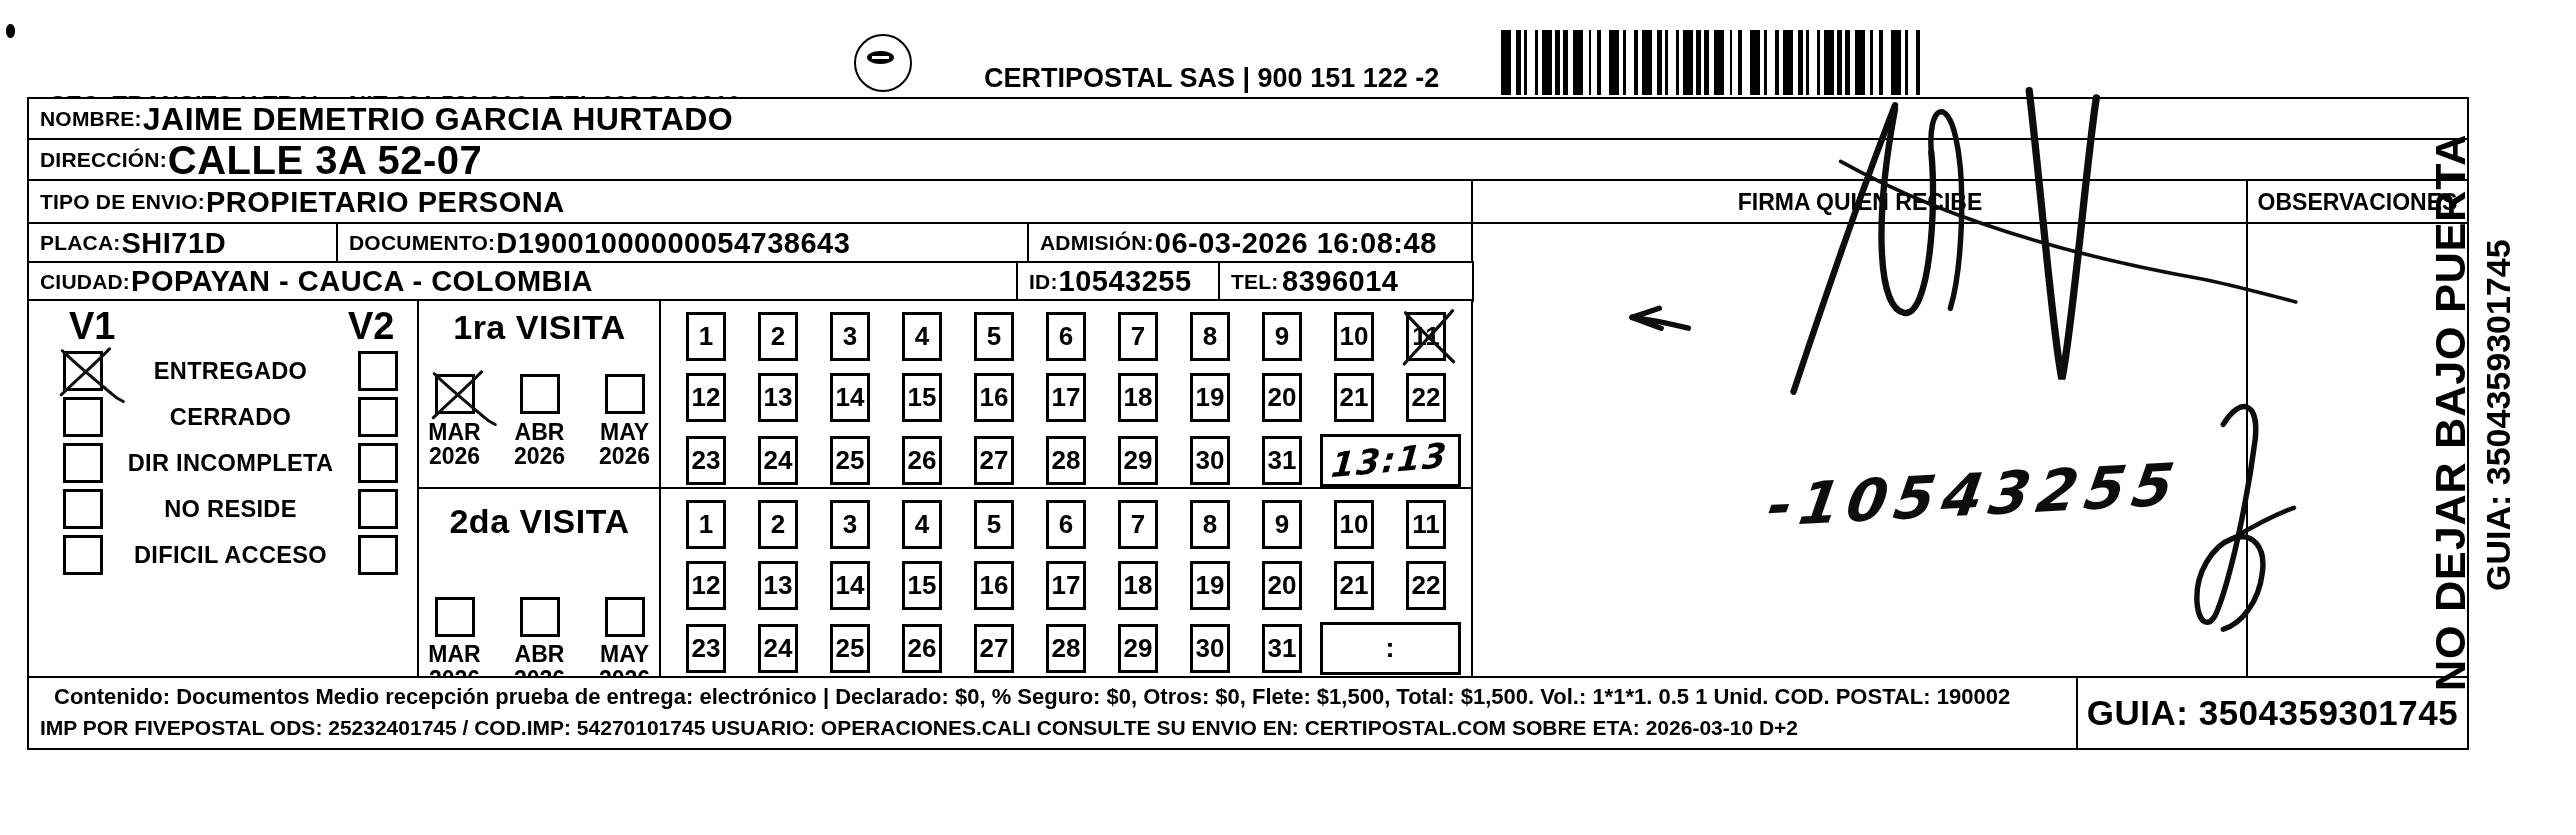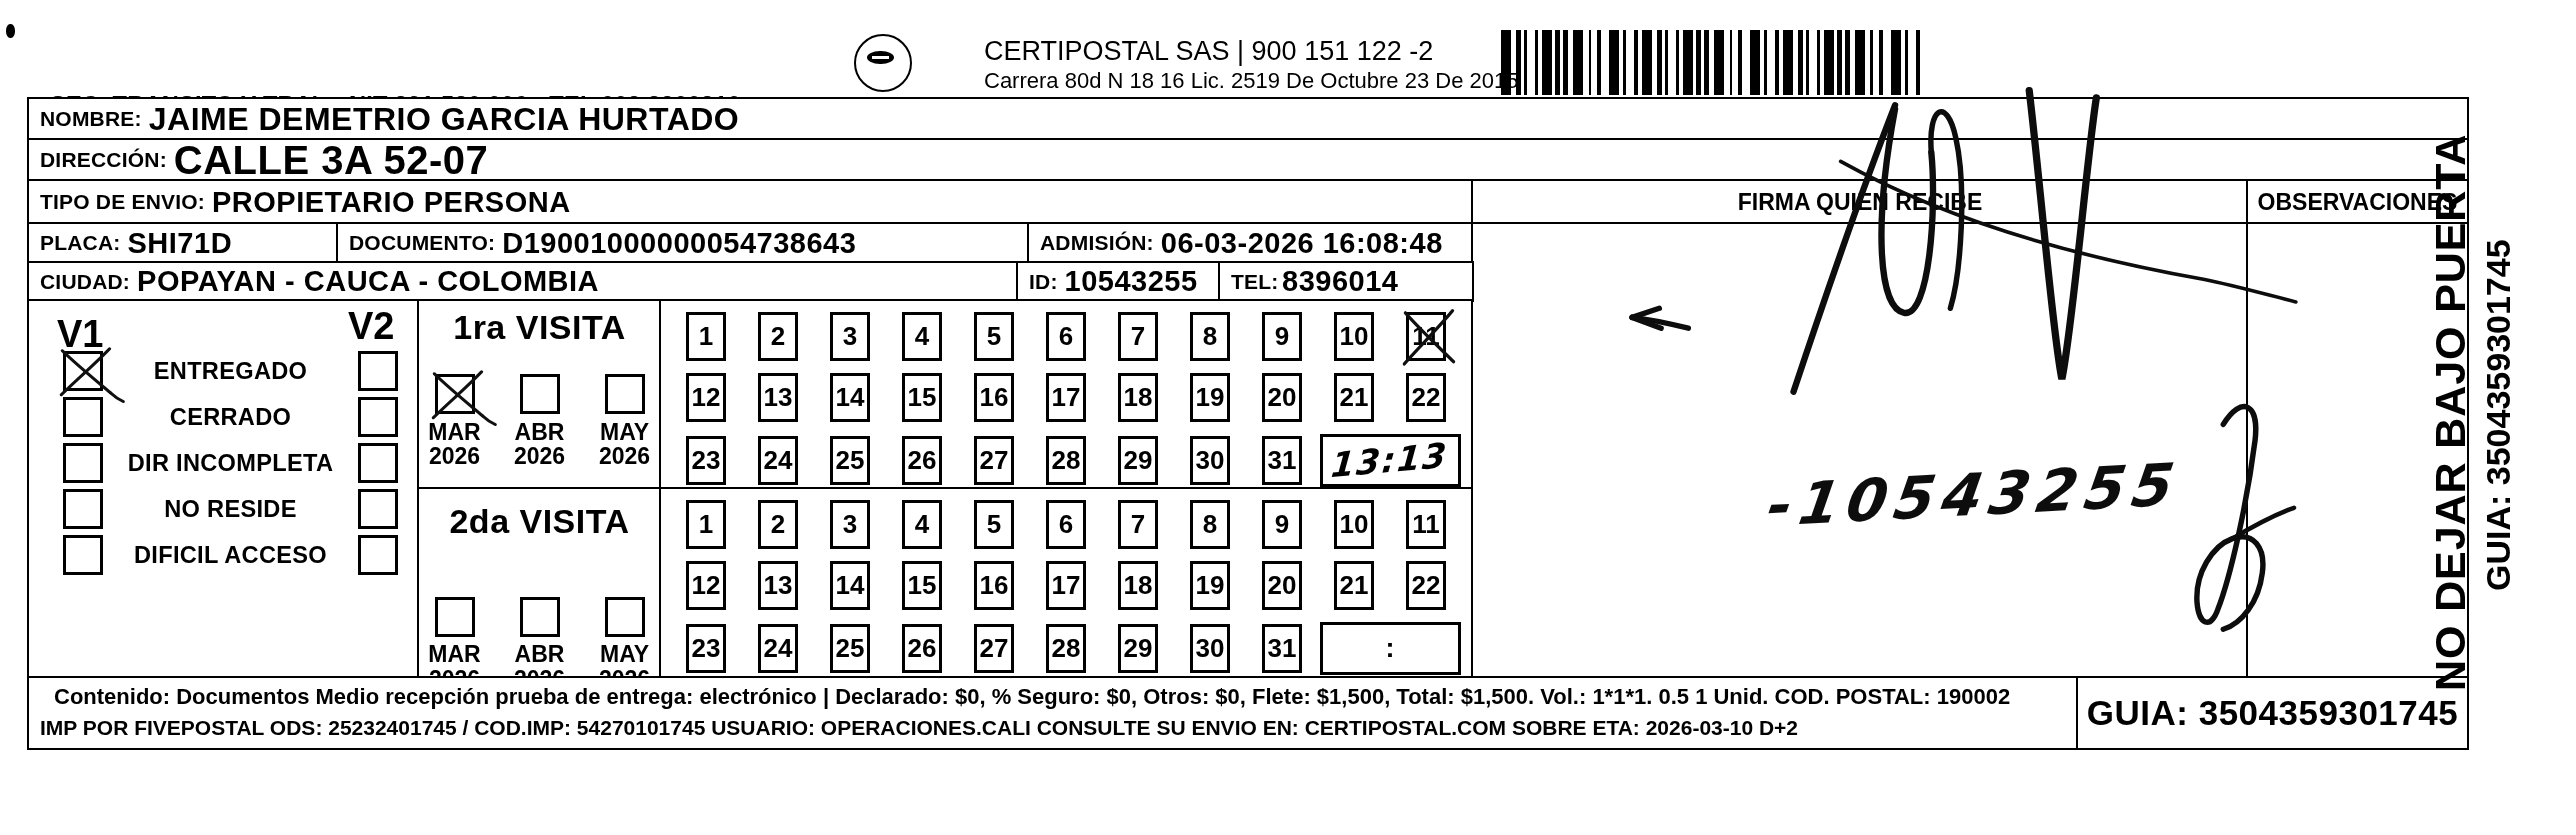--- a/index.html
+++ b/index.html
@@ -9,7 +9,7 @@
     -webkit-font-smoothing:none;
   }
   .abs{position:absolute;}
-  .b{font-weight:normal;}
+  .b{font-weight:bold;margin-top:27px;}
   
   .hdr-line{font-weight:bold;line-height:27px;font-size:23.6px;letter-spacing:0.2px;white-space:pre;}
   .logo{position:absolute;left:854px;top:34px;width:54px;height:54px;border:2.7px solid #000;border-radius:50%;}

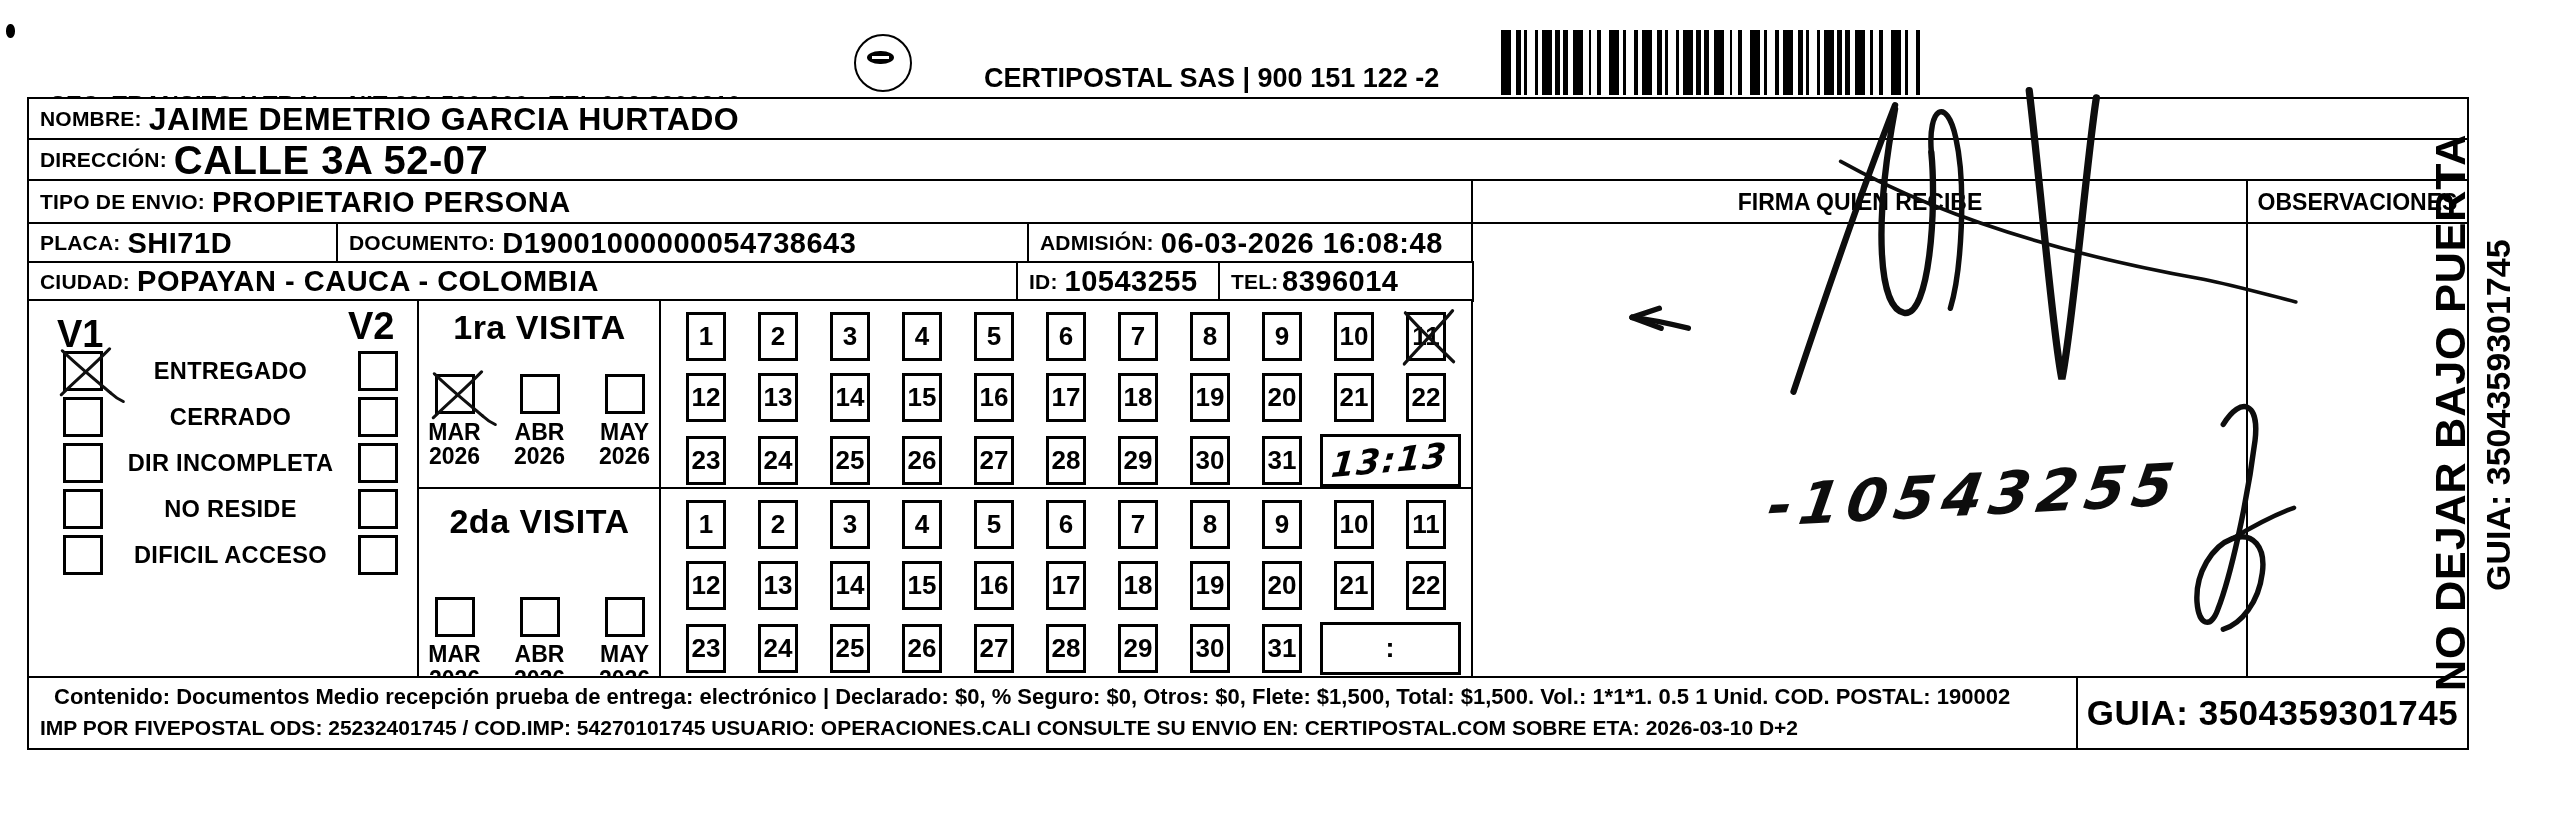--- a/index.html
+++ b/index.html
@@ -20,7 +20,7 @@
   #barcode .bar{background:#000;height:100%;}
   
   .cell{position:absolute;border:2.7px solid #000;background:#fff;box-sizing:border-box;}
-  .frow{display:flex;align-items:center;padding-left:11px;gap:7px;white-space:nowrap;overflow:hidden;}
+  .frow{display:flex;align-items:center;padding-left:11px;gap:1px;white-space:nowrap;overflow:hidden;}
   .flabel{font-weight:bold;font-size:21px;letter-spacing:0.2px;}
   .fvalue{font-weight:bold;font-size:29px;letter-spacing:0.5px;}
   .panel-h{display:flex;align-items:center;justify-content:center;font-weight:bold;font-size:23px;}

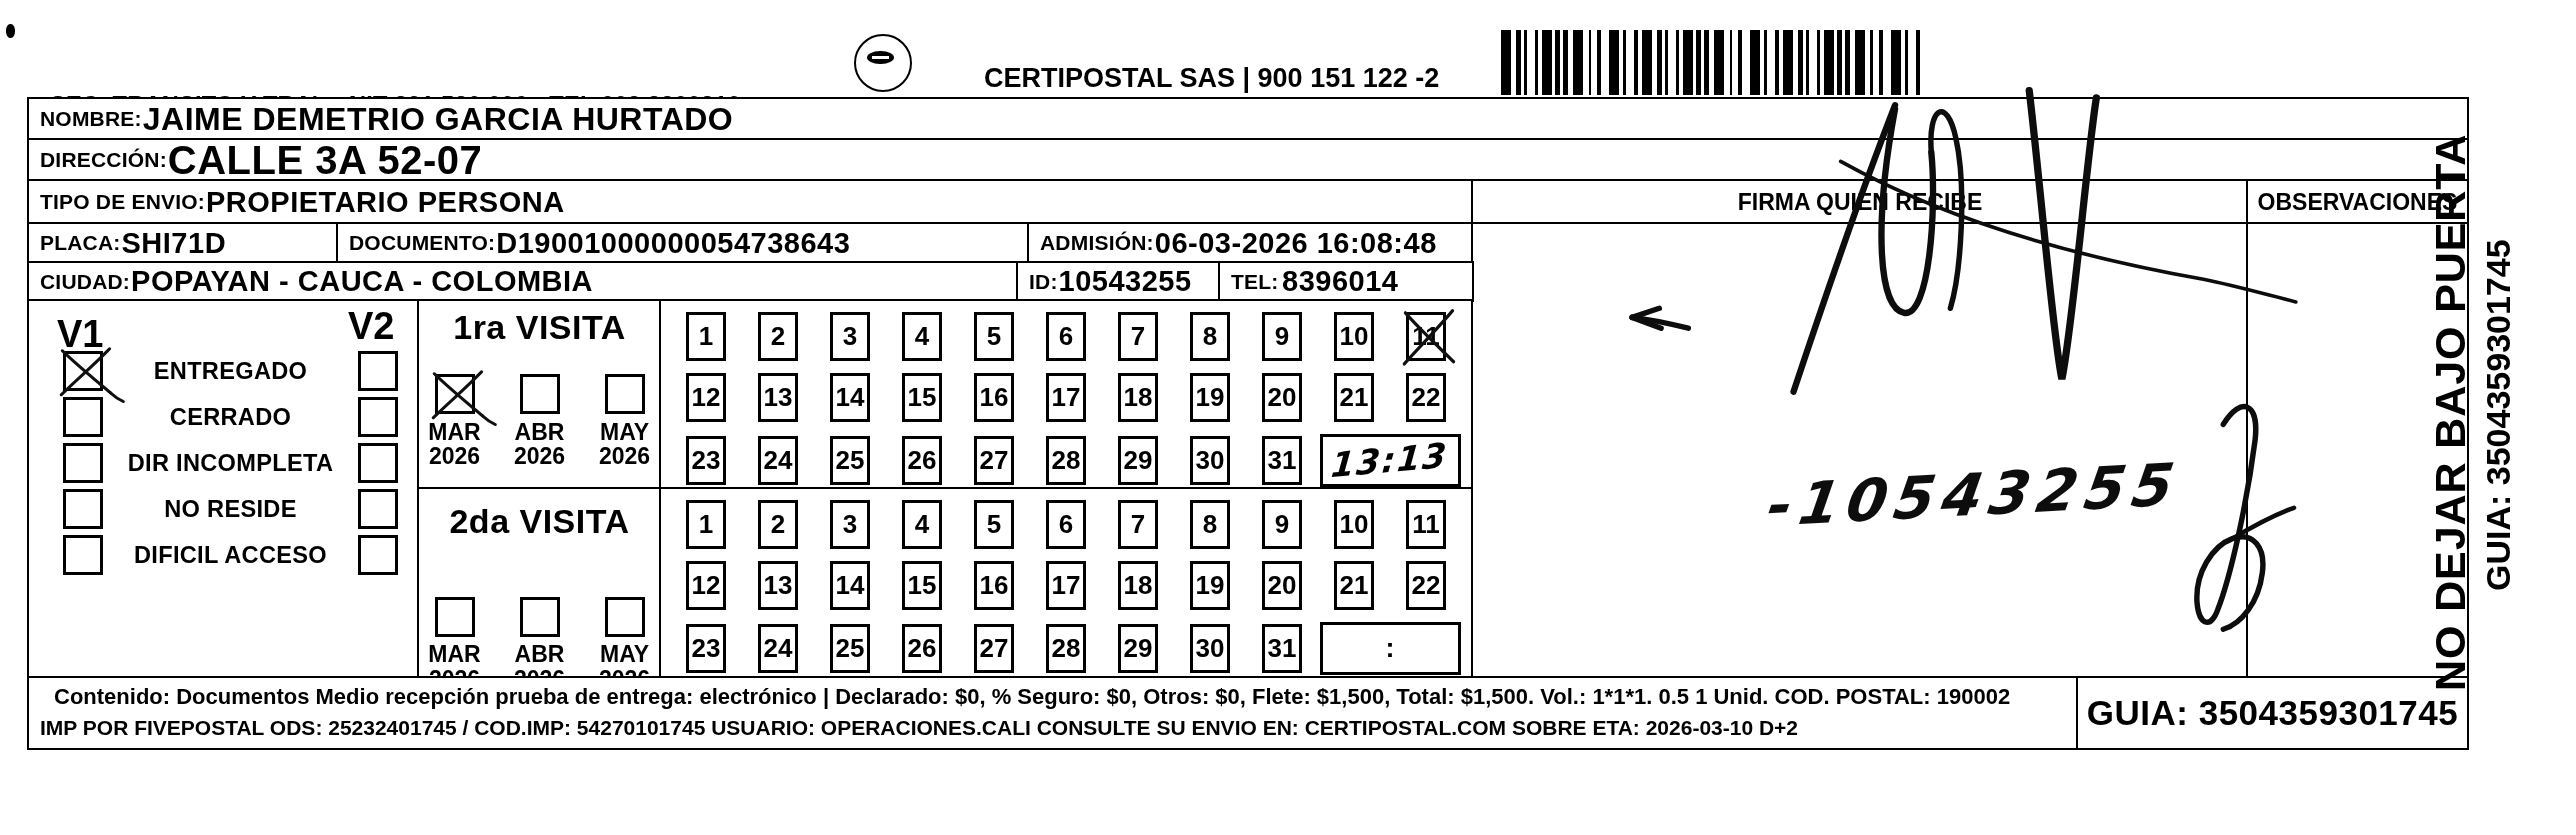--- a/index.html
+++ b/index.html
@@ -177,7 +177,7 @@
 </div>
 
 <div class="cell" style="left:27px;top:299px;width:393px;height:379px;">
-  <span class="vhead" style="left:28px;margin-top:8px;">V1</span>
+  <span class="vhead" style="left:40px;">V1</span>
   <span class="vhead" style="right:23.6px;">V2</span>
   <div class="check-rows" id="check-rows">
   <div class="check-row">

